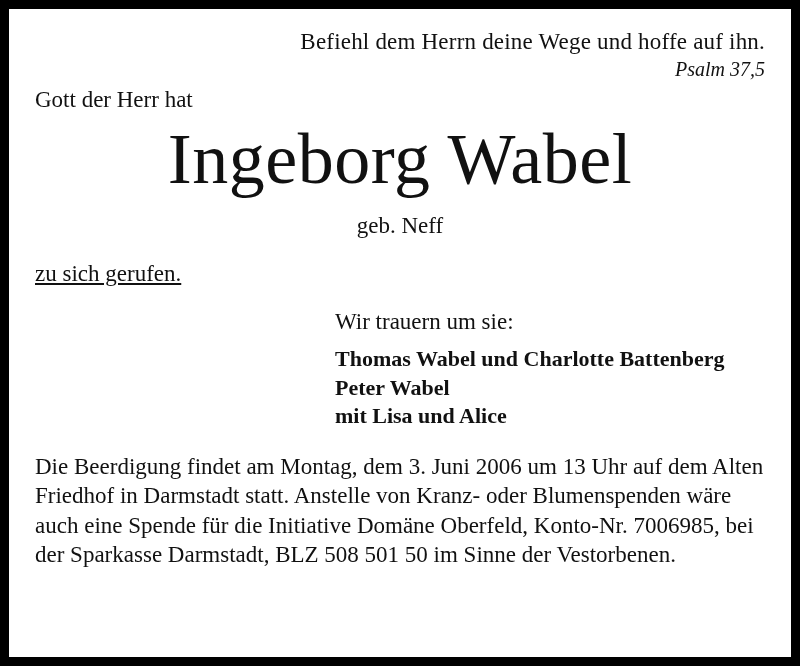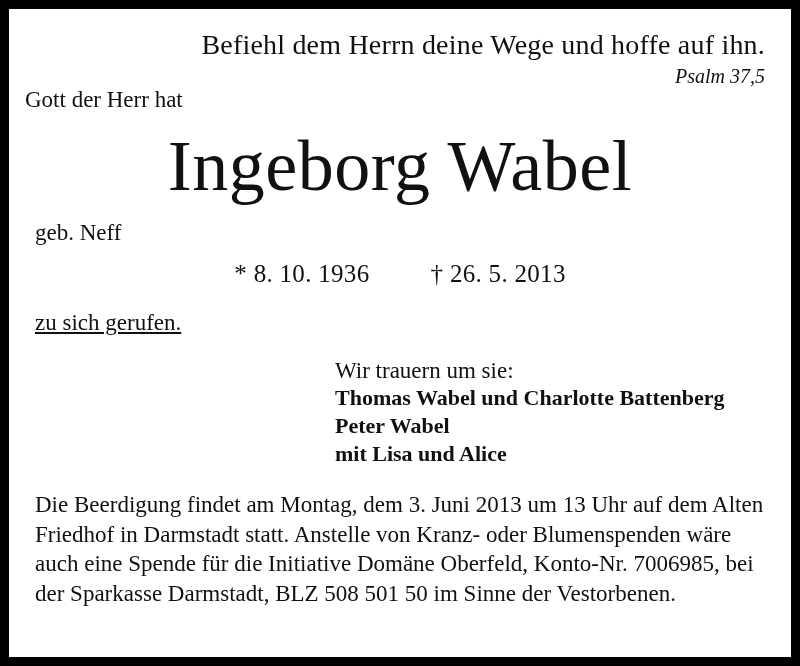--- a/index.html
+++ b/index.html
@@ -24,7 +24,7 @@
   }
   .verse {
     text-align: right;
-    font-size: 28px;
+    font-size: 23px;
     line-height: 1.32;
     letter-spacing: 0.2px;
   }

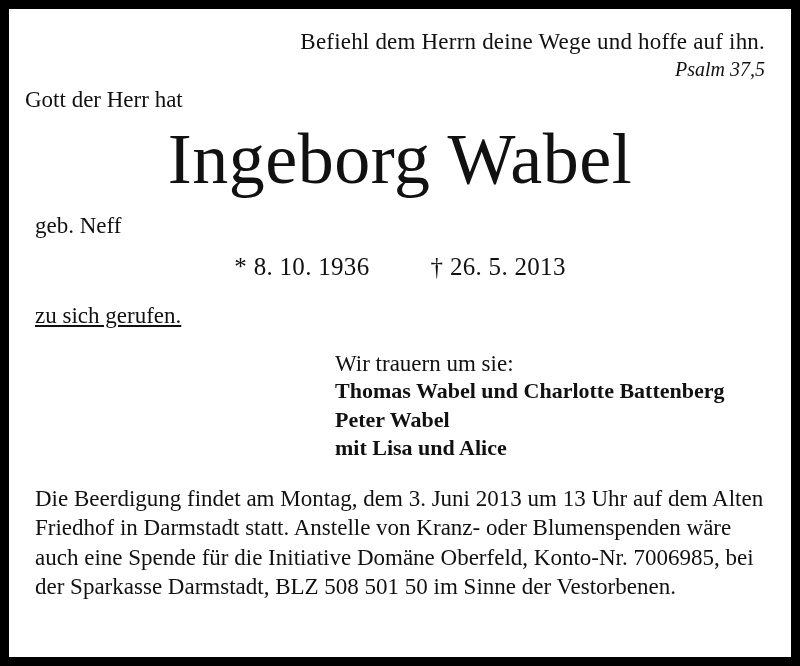--- a/index.html
+++ b/index.html
@@ -36,7 +36,7 @@
   }
   .lead-left {
     position: absolute;
-    left: 16px;
+    left: 26px;
     top: 78px;
     font-size: 23px;
   }

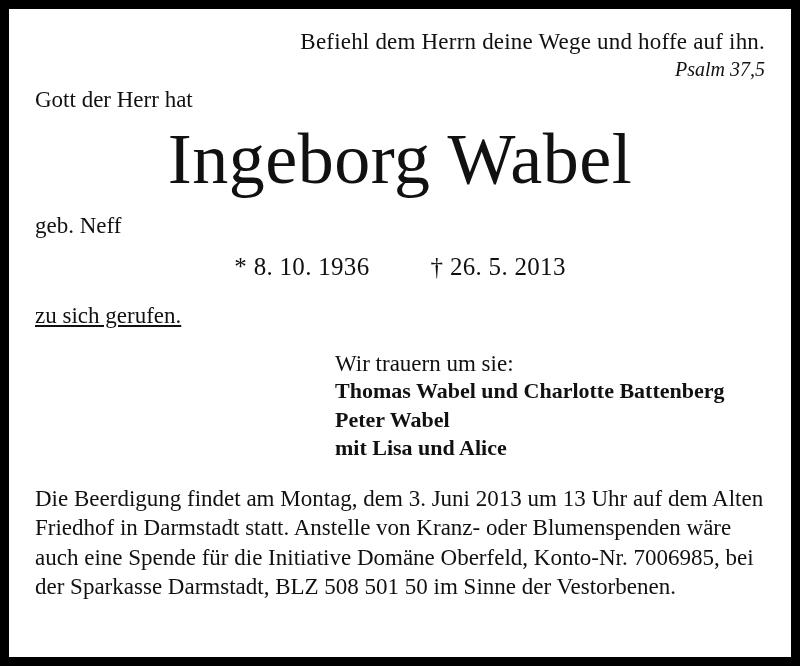--- a/index.html
+++ b/index.html
@@ -48,7 +48,7 @@
     letter-spacing: 0.5px;
   }
   .born-name {
-    text-align: left;
+    text-align: center;
     font-size: 23px;
     margin-top: 18px;
   }

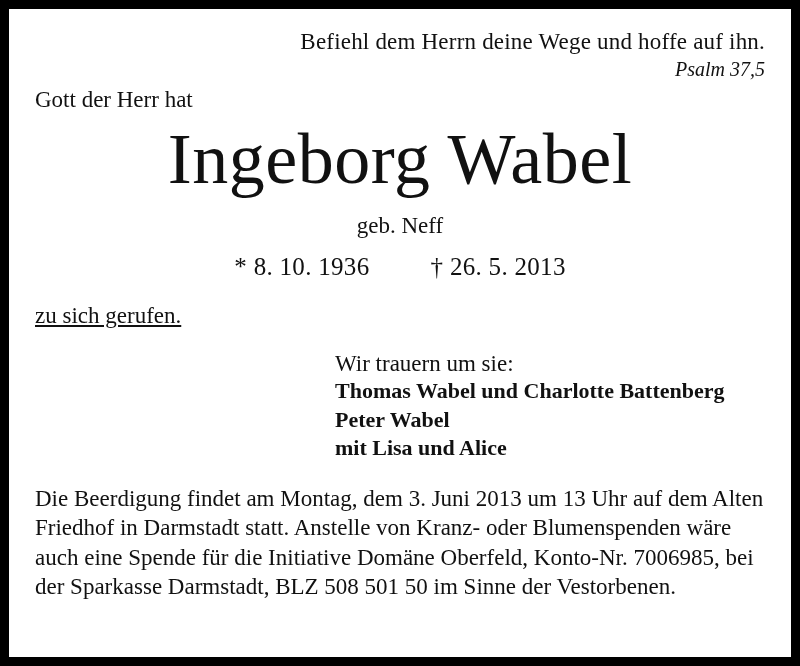--- a/index.html
+++ b/index.html
@@ -102,11 +102,6 @@
 
   <div class="born-name">geb. Neff</div>
 
-  <div class="dates">
-    <span>* 8. 10. 1936</span>
-    <span class="gap"></span>
-    <span>† 26. 5. 2013</span>
-  </div>
 
   <div class="after-left">zu sich gerufen.</div>
 

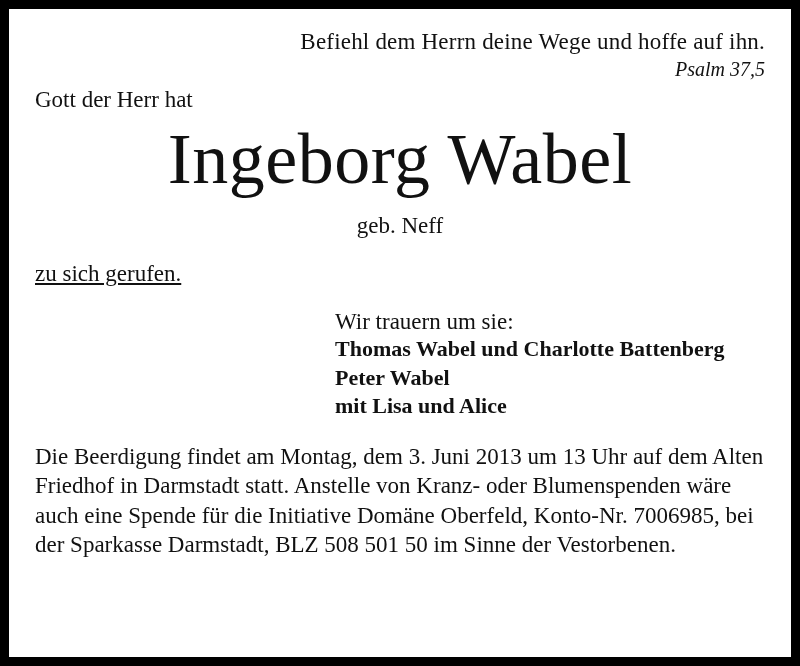--- a/index.html
+++ b/index.html
@@ -78,6 +78,7 @@
     font-size: 22px;
     font-weight: bold;
     line-height: 1.28;
+    margin-top: 10px;
   }
   .footer {
     font-size: 23px;

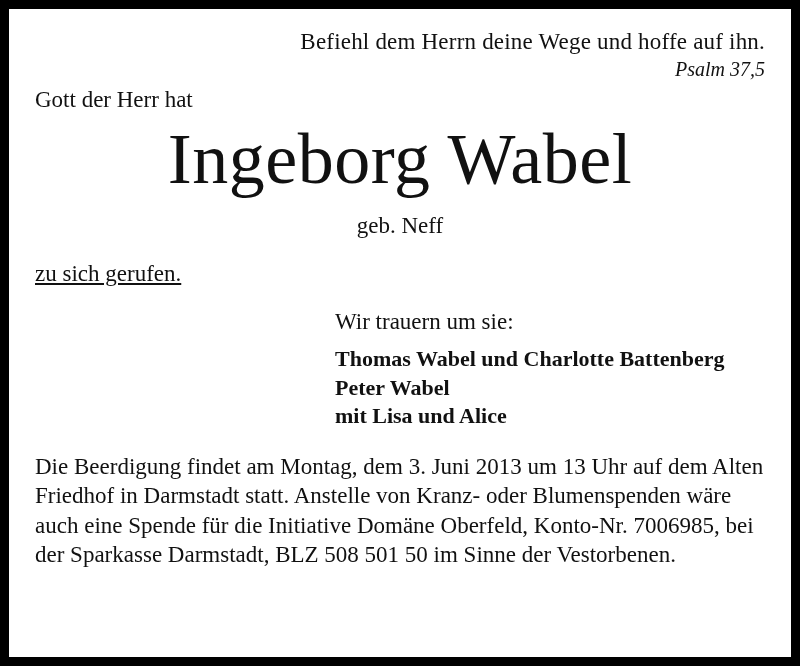--- a/index.html
+++ b/index.html
@@ -115,7 +115,7 @@
     </div>
   </div>
 
-  <div class="footer">Die Beerdigung findet am Montag, dem 3. Juni 2013 um 13 Uhr auf dem Alten Friedhof in Darmstadt statt. Anstelle von Kranz- oder Blumenspenden wäre auch eine Spende für die Initiative Domäne Oberfeld, Konto-Nr. 7006985, bei der Sparkasse Darmstadt, BLZ 508 501 50 im Sinne der Vestorbenen.</div>
+  <div class="footer">Die Beerdigung findet am Montag, dem 3. Juni 2006 um 13 Uhr auf dem Alten Friedhof in Darmstadt statt. Anstelle von Kranz- oder Blumenspenden wäre auch eine Spende für die Initiative Domäne Oberfeld, Konto-Nr. 7006985, bei der Sparkasse Darmstadt, BLZ 508 501 50 im Sinne der Vestorbenen.</div>
 
 </div>
 

